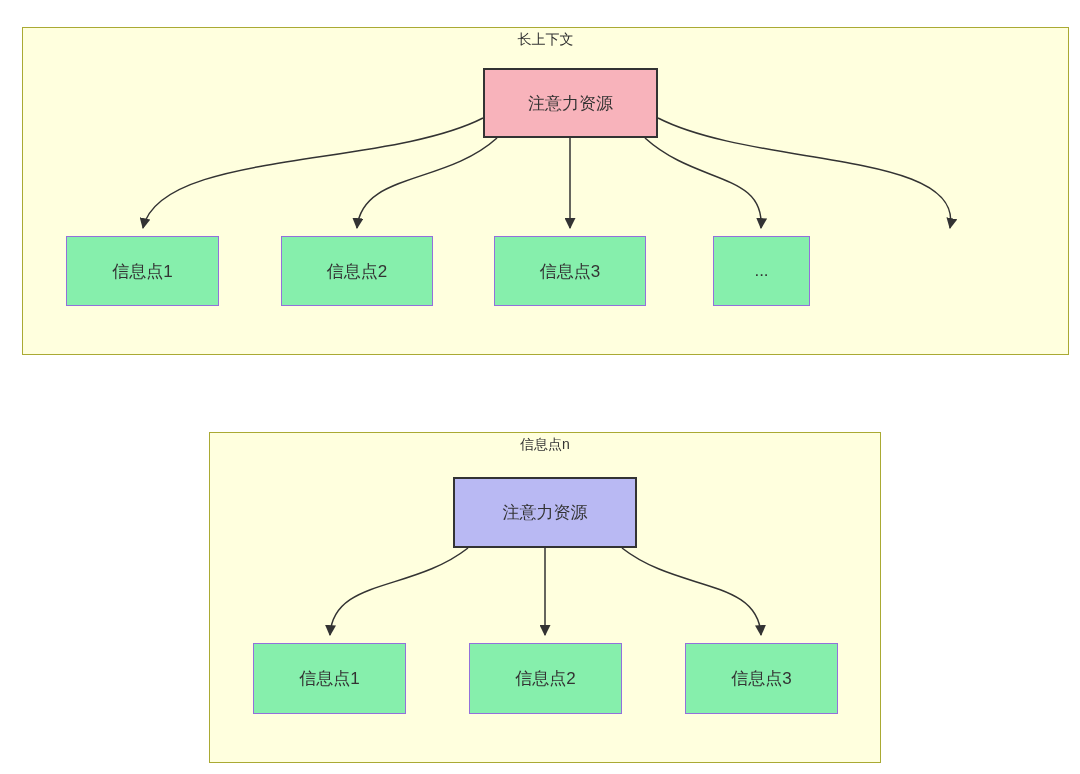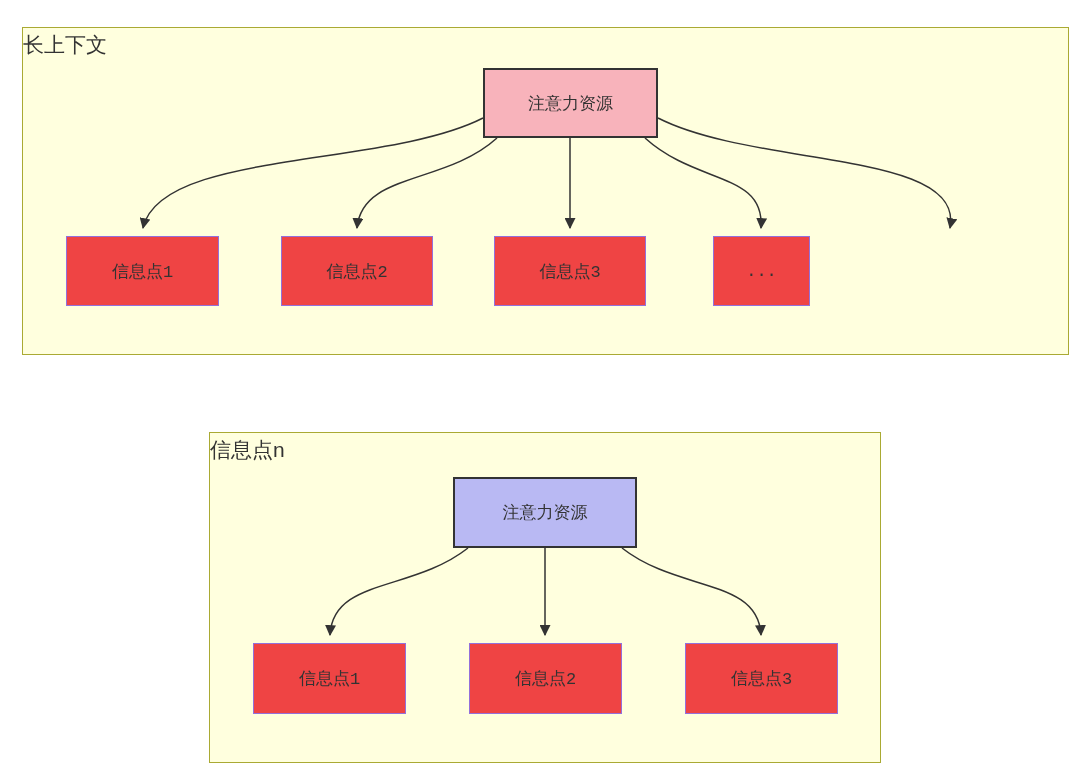--- a/index.html
+++ b/index.html
@@ -15,8 +15,8 @@
   .group-a{left:22px;top:27px;width:1047px;height:328px;}
   .group-b{left:209px;top:432px;width:672px;height:331px;}
   .group-title{
-    position:absolute;top:6px;left:0;right:0;text-align:left;
-    font-size:21px;line-height:22px;color:#333333;
+    position:absolute;top:0;left:0;right:0;text-align:center;
+    font-size:14px;line-height:22px;color:#333333;
   }
   .node{
     position:absolute;display:flex;align-items:center;justify-content:center;

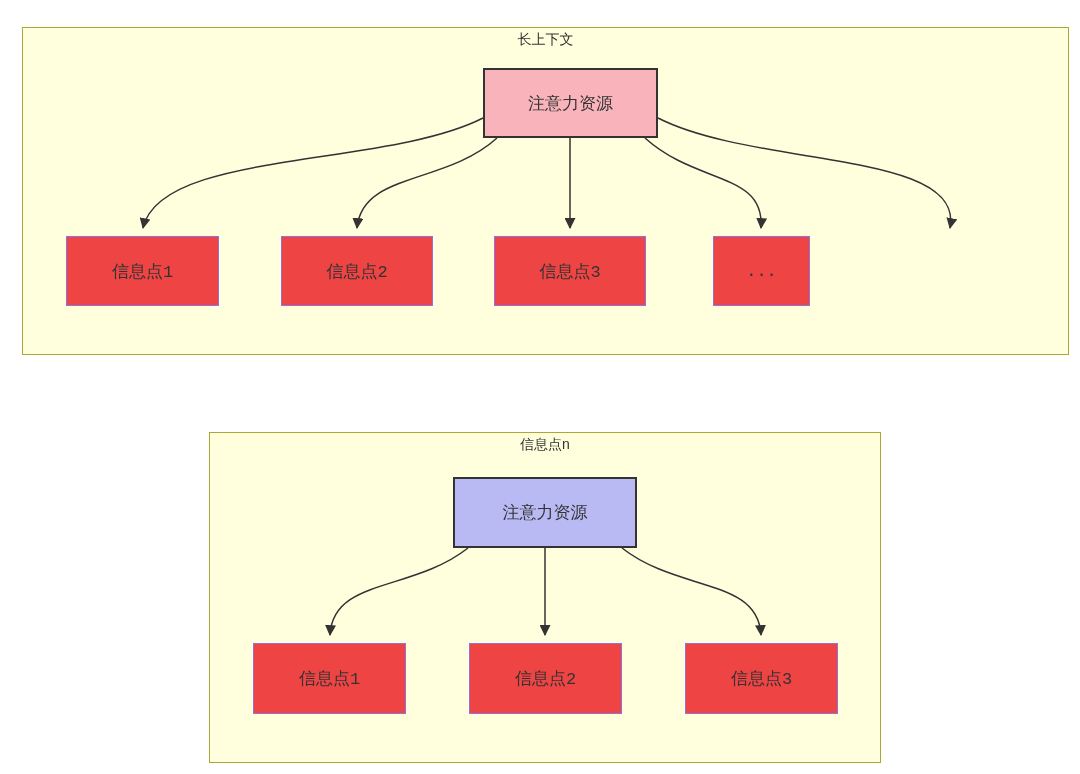--- a/index.html
+++ b/index.html
@@ -20,7 +20,7 @@
   }
   .node{
     position:absolute;display:flex;align-items:center;justify-content:center;
-    box-sizing:border-box;font-size:17px;text-align:center;white-space:nowrap;font-family:Liberation Mono, monospace;
+    box-sizing:border-box;font-size:17px;text-align:center;white-space:nowrap;
   }
   .attn{border:2px solid #333333;}
   .attn-a{left:483px;top:68px;width:175px;height:70px;background:#f8b3bb;}

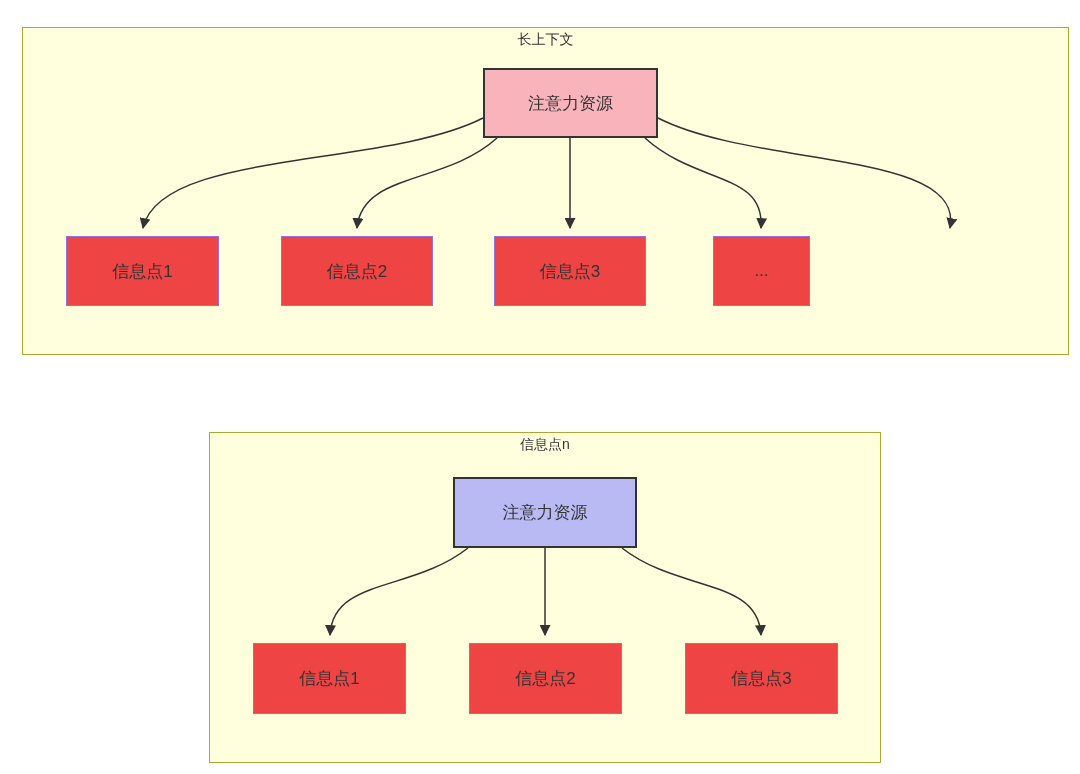--- a/index.html
+++ b/index.html
@@ -25,7 +25,7 @@
   .attn{border:2px solid #333333;}
   .attn-a{left:483px;top:68px;width:175px;height:70px;background:#f8b3bb;}
   .attn-b{left:453px;top:477px;width:184px;height:71px;background:#b9b9f3;}
-  .info{background:#ef4444;border:1.5px solid #9370db;}
+  .info{background:#86efac;border:1.5px solid #9370db;}
   .a1{left:66px; top:236px;width:153px;height:70px;}
   .a2{left:281px;top:236px;width:152px;height:70px;}
   .a3{left:494px;top:236px;width:152px;height:70px;}

